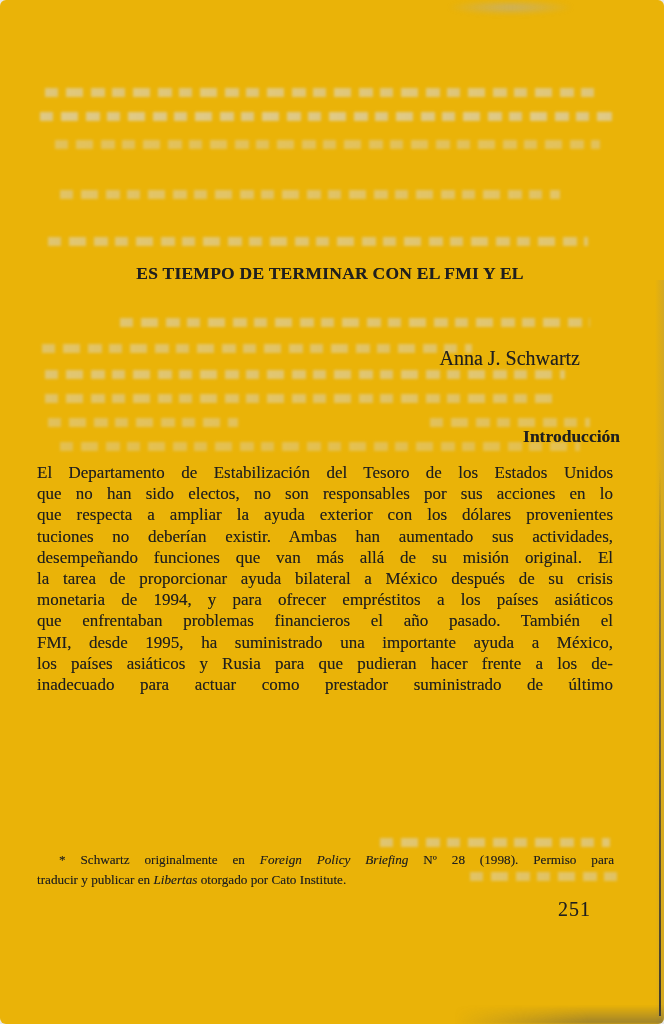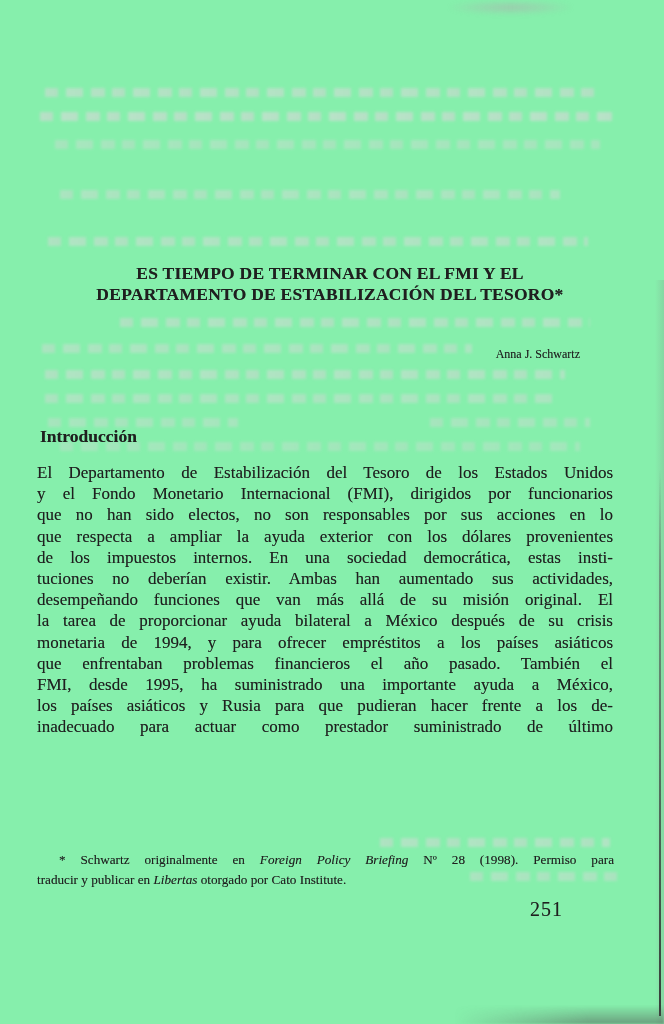--- a/index.html
+++ b/index.html
@@ -8,10 +8,11 @@
     width: 664px;
     height: 1024px;
     margin: 0 auto;
-    background: #86efac;
+    background: #eab308;
     overflow: hidden;
     font-family: "Liberation Serif", serif;
     color: #1f1f1f;
+    border-radius: 6px;
   }
   
   .title-block {

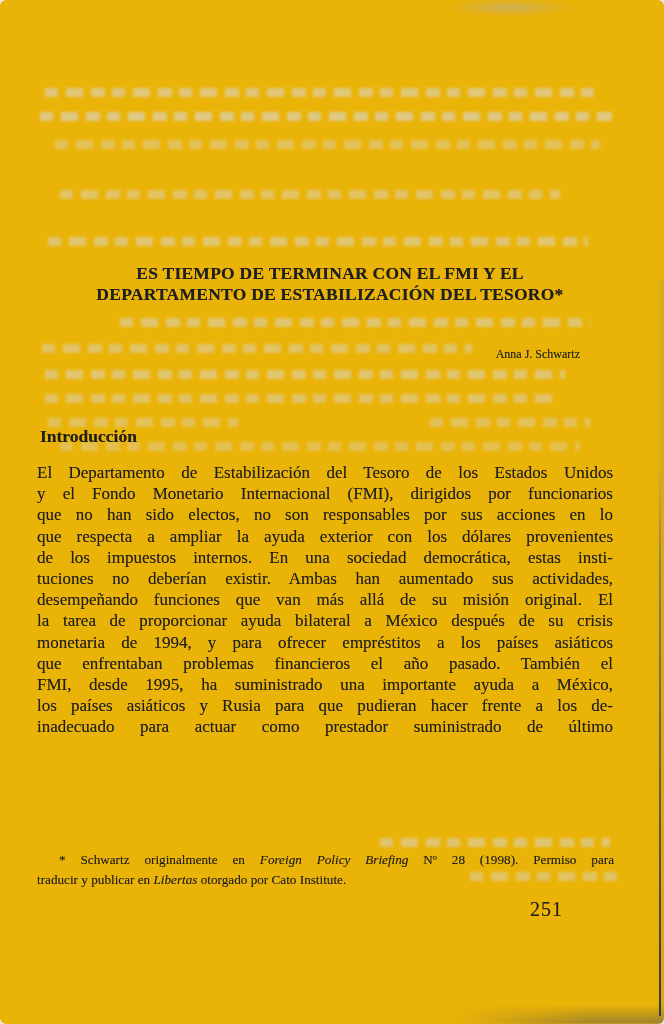--- a/index.html
+++ b/index.html
@@ -133,7 +133,6 @@
 
   <div class="title-block">
     <div>ES TIEMPO DE TERMINAR CON EL FMI Y EL</div>
-    <div>DEPARTAMENTO DE ESTABILIZACIÓN DEL TESORO*</div>
   </div>
 
   <div class="author">Anna J. Schwartz</div>

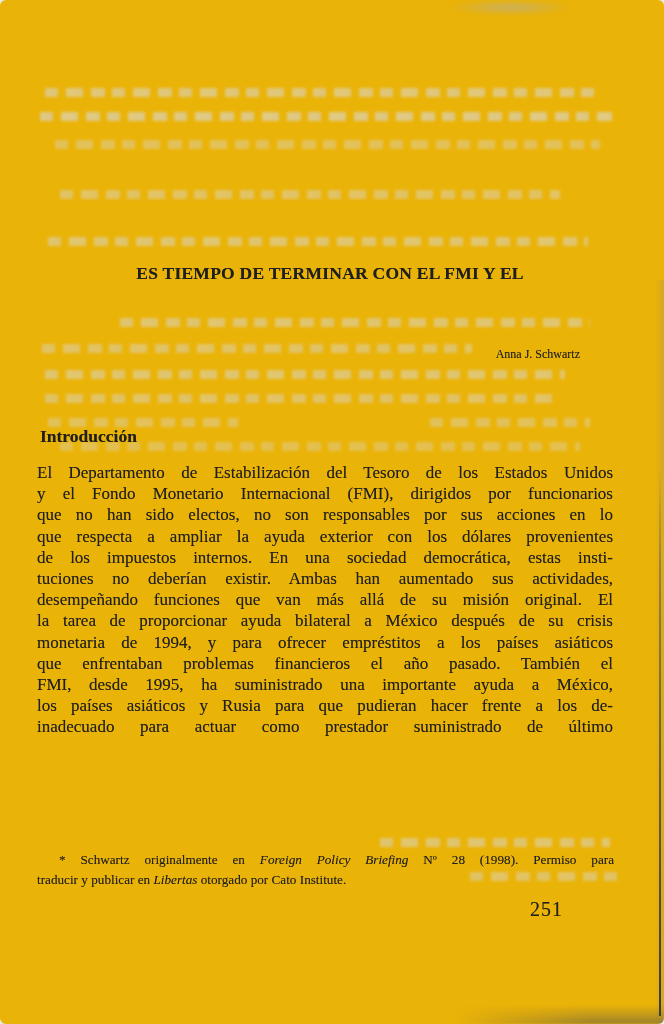--- a/index.html
+++ b/index.html
@@ -29,7 +29,7 @@
     position: absolute;
     left: 34px; right: 84px; top: 347px;
     text-align: right;
-    font-size: 12px;
+    font-size: 20px;
     text-shadow: 0 0 0.4px rgba(20,20,20,0.4);
   }
   .section-heading {

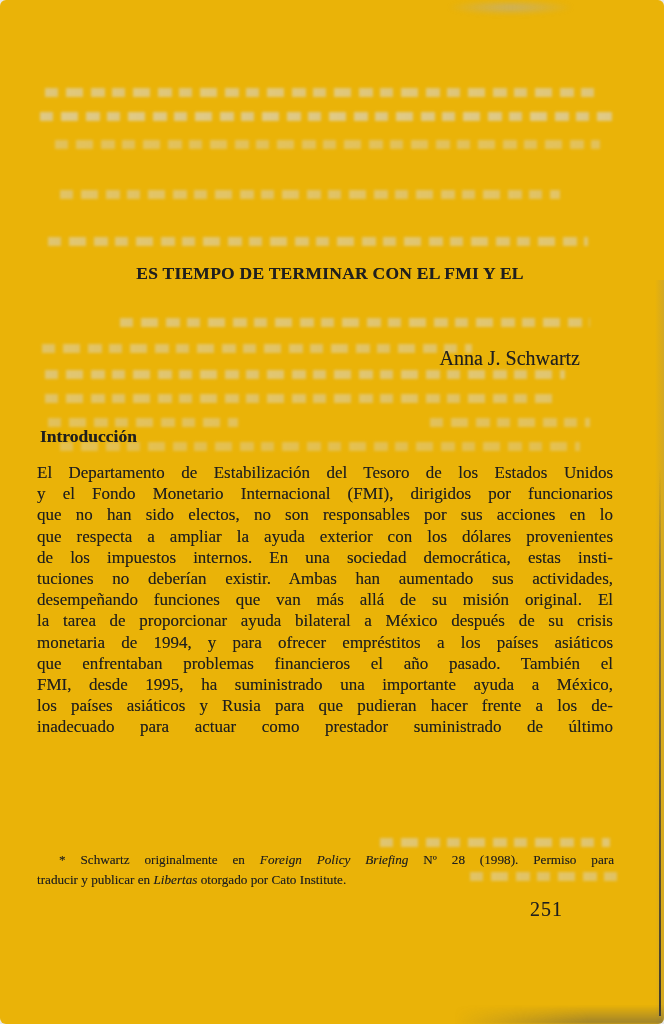--- a/index.html
+++ b/index.html
@@ -35,7 +35,7 @@
   .section-heading {
     position: absolute;
     left: 40px; right: 44px; top: 426px;
-    text-align: left;
+    text-align: right;
     font-weight: bold;
     font-size: 17.5px;
     text-shadow: 0 0 0.5px rgba(20,20,20,0.5);

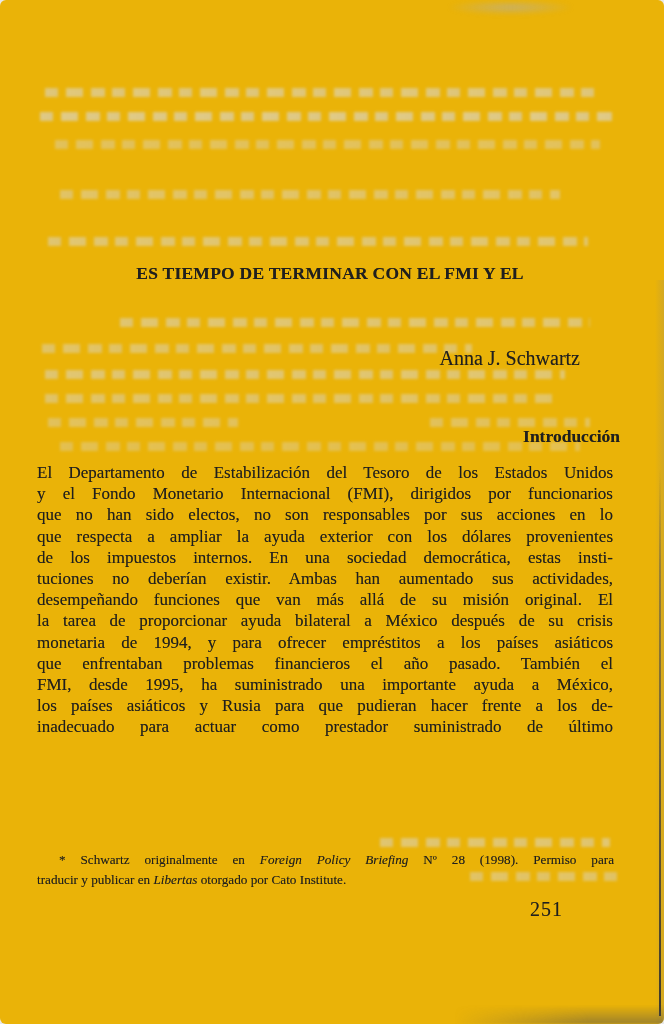--- a/index.html
+++ b/index.html
@@ -141,7 +141,6 @@
 
   <div class="body-text">
     <div class="body-line">El Departamento de Estabilización del Tesoro de los Estados Unidos</div>
-    <div class="body-line">y el Fondo Monetario Internacional (FMI), dirigidos por funcionarios</div>
     <div class="body-line">que no han sido electos, no son responsables por sus acciones en lo</div>
     <div class="body-line">que respecta a ampliar la ayuda exterior con los dólares provenientes</div>
     <div class="body-line">de los impuestos internos. En una sociedad democrática, estas insti-</div>

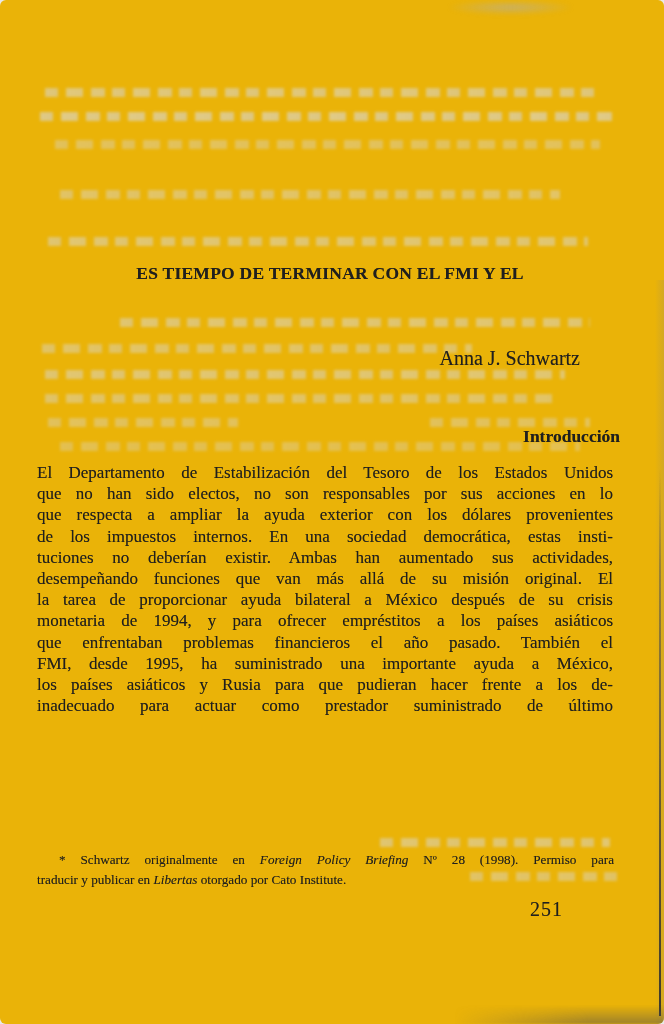--- a/index.html
+++ b/index.html
@@ -143,7 +143,6 @@
     <div class="body-line">El Departamento de Estabilización del Tesoro de los Estados Unidos</div>
     <div class="body-line">que no han sido electos, no son responsables por sus acciones en lo</div>
     <div class="body-line">que respecta a ampliar la ayuda exterior con los dólares provenientes</div>
-    <div class="body-line">de los impuestos internos. En una sociedad democrática, estas insti-</div>
     <div class="body-line">tuciones no deberían existir. Ambas han aumentado sus actividades,</div>
     <div class="body-line">desempeñando funciones que van más allá de su misión original. El</div>
     <div class="body-line">la tarea de proporcionar ayuda bilateral a México después de su crisis</div>

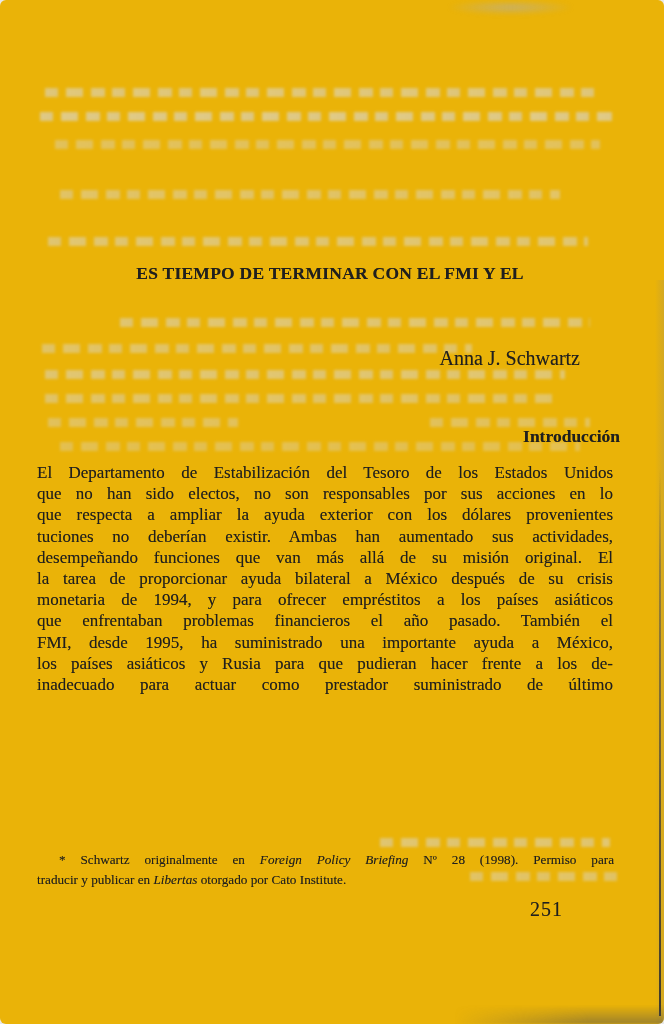--- a/index.html
+++ b/index.html
@@ -68,7 +68,7 @@
   .footnote .it { font-style: italic; text-align: right; }
   .page-number {
     position: absolute;
-    right: 101px; top: 898px;
+    right: 73px; top: 898px;
     font-size: 20px;
     letter-spacing: 1px;
     text-shadow: 0 0 0.4px rgba(20,20,20,0.4);

